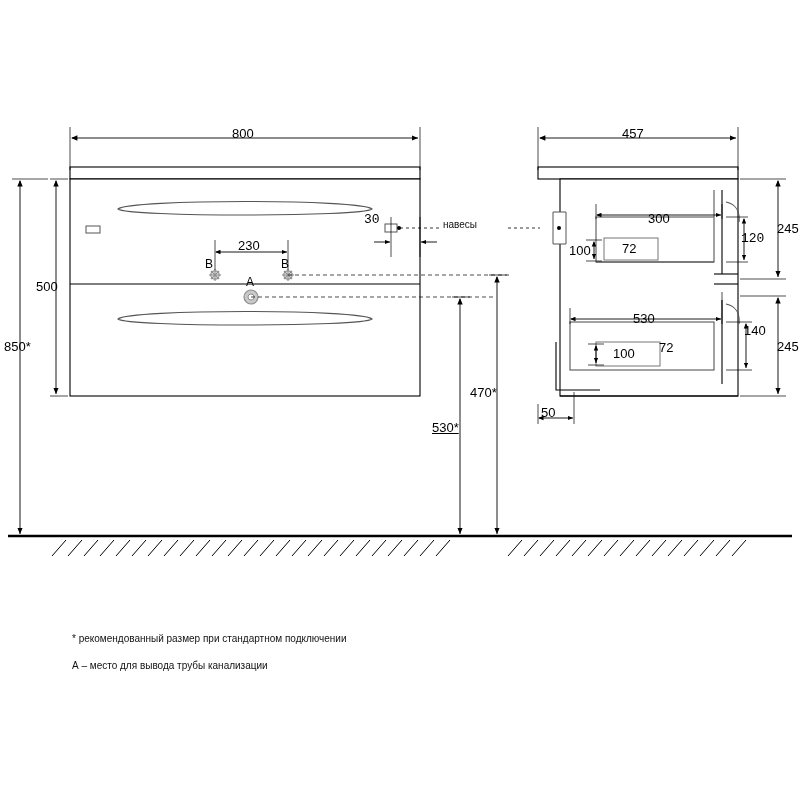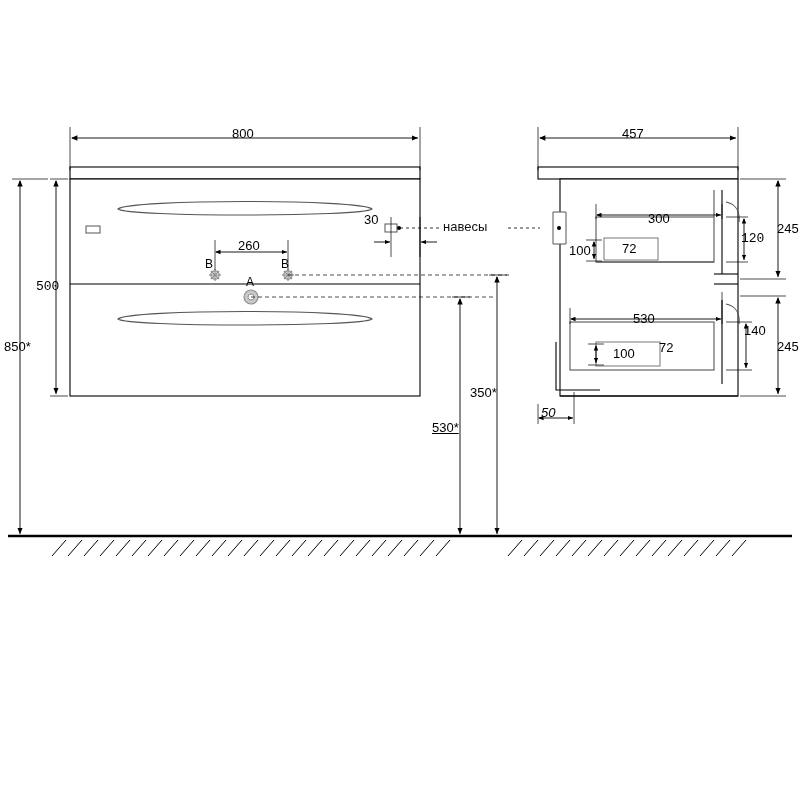--- a/index.html
+++ b/index.html
@@ -258,7 +258,7 @@
   <div class="dim-label" style="left:36px; top:268px;font-family:Liberation Mono, monospace;">500</div>
   <div class="dim-label" style="left:4px; top:328px;">850*</div>
   <div class="dim-label" style="left:238px; top:227px;">260</div>
-  <div class="dim-label" style="left:364px; top:201px;">30</div>
+  <div class="dim-label" style="left:364px; top:201px;font-family:Liberation Mono, monospace;">30</div>
   <div class="dim-label" style="left:470px; top:374px;">350*</div>
   <div class="dim-label" style="left:432px; top:409px;text-decoration:underline;">530*</div>
 

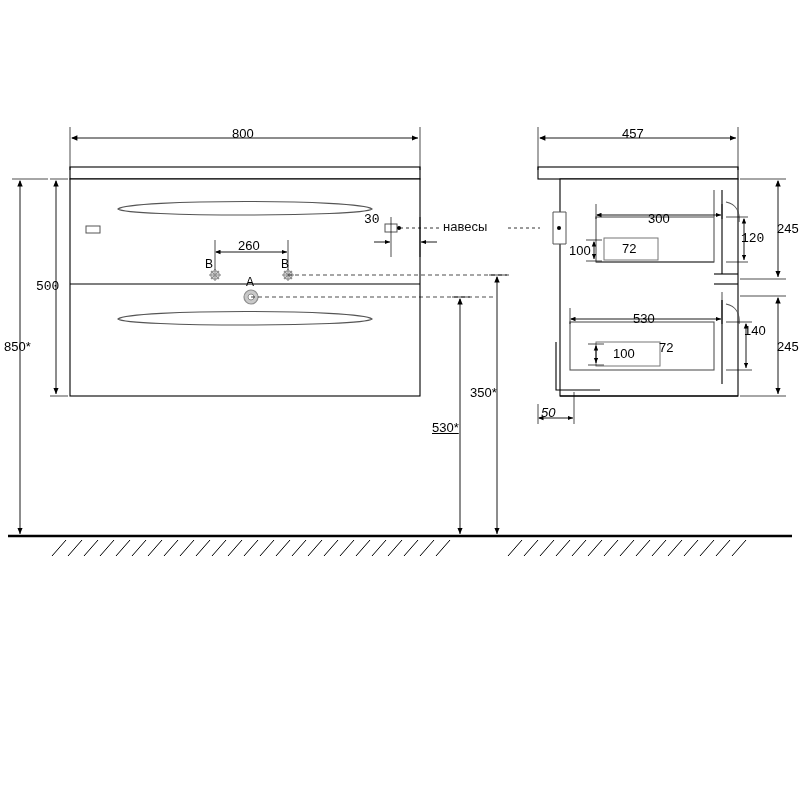--- a/index.html
+++ b/index.html
@@ -39,7 +39,7 @@
   .note {
     position: absolute;
     font-family: "Liberation Sans", sans-serif;
-    font-size: 13px;
+    font-size: 10px;
     color: #111;
     white-space: nowrap;
   }

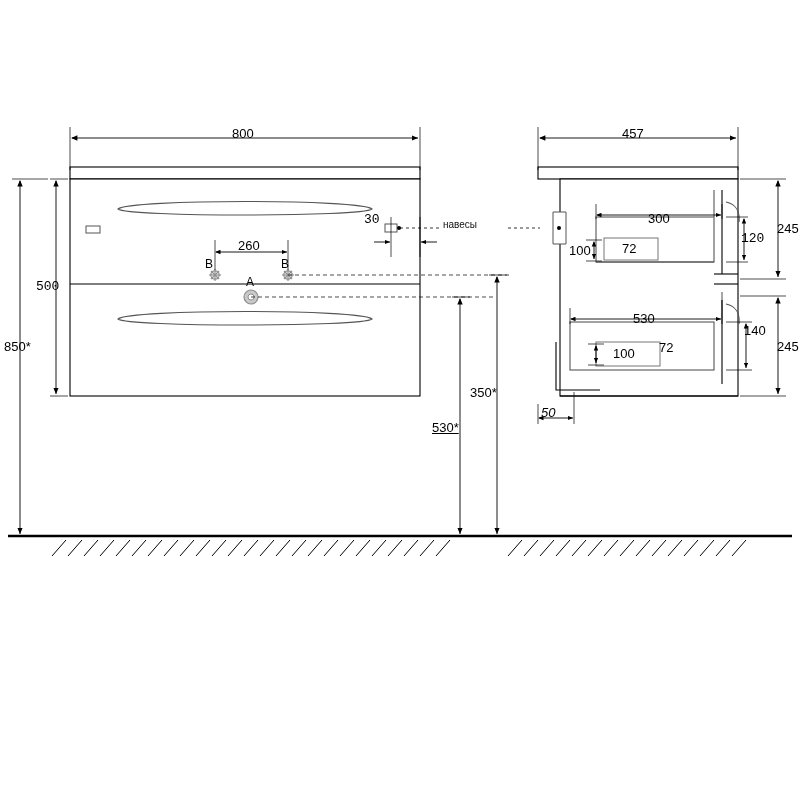--- a/index.html
+++ b/index.html
@@ -257,7 +257,7 @@
   <div class="dim-label" style="left:232px; top:115px;">800</div>
   <div class="dim-label" style="left:36px; top:268px;font-family:Liberation Mono, monospace;">500</div>
   <div class="dim-label" style="left:4px; top:328px;">850*</div>
-  <div class="dim-label" style="left:238px; top:227px;">260</div>
+  <div class="dim-label" style="left:238px; top:227px;">230</div>
   <div class="dim-label" style="left:364px; top:201px;font-family:Liberation Mono, monospace;">30</div>
   <div class="dim-label" style="left:470px; top:374px;">350*</div>
   <div class="dim-label" style="left:432px; top:409px;text-decoration:underline;">530*</div>

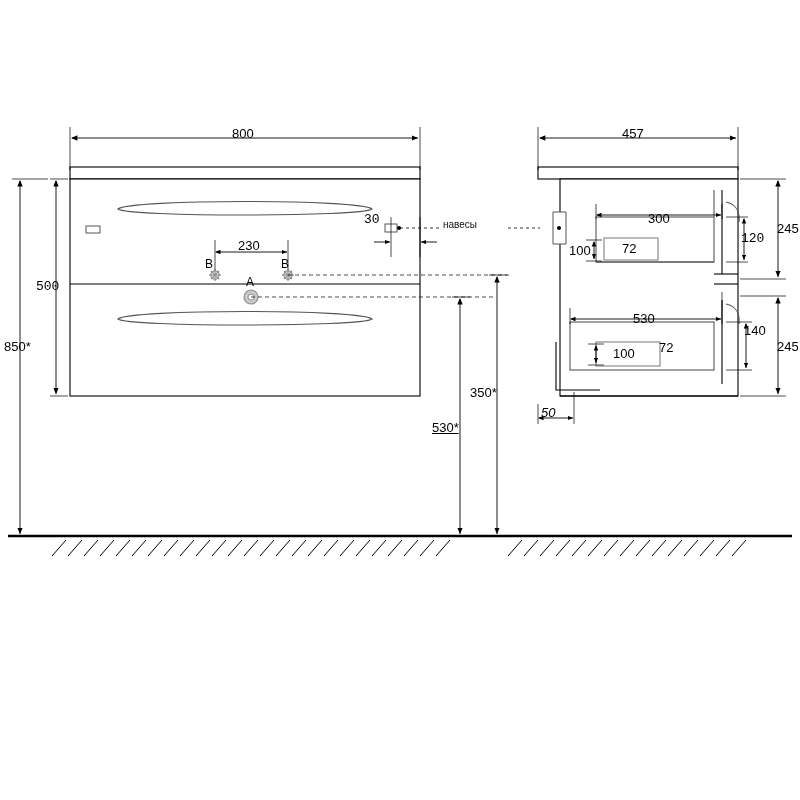--- a/index.html
+++ b/index.html
@@ -255,7 +255,7 @@
   </svg>
 
   <div class="dim-label" style="left:232px; top:115px;">800</div>
-  <div class="dim-label" style="left:36px; top:268px;font-family:Liberation Mono, monospace;">500</div>
+  <div class="dim-label" style="left:36px; top:268px;">500</div>
   <div class="dim-label" style="left:4px; top:328px;">850*</div>
   <div class="dim-label" style="left:238px; top:227px;">230</div>
   <div class="dim-label" style="left:364px; top:201px;font-family:Liberation Mono, monospace;">30</div>

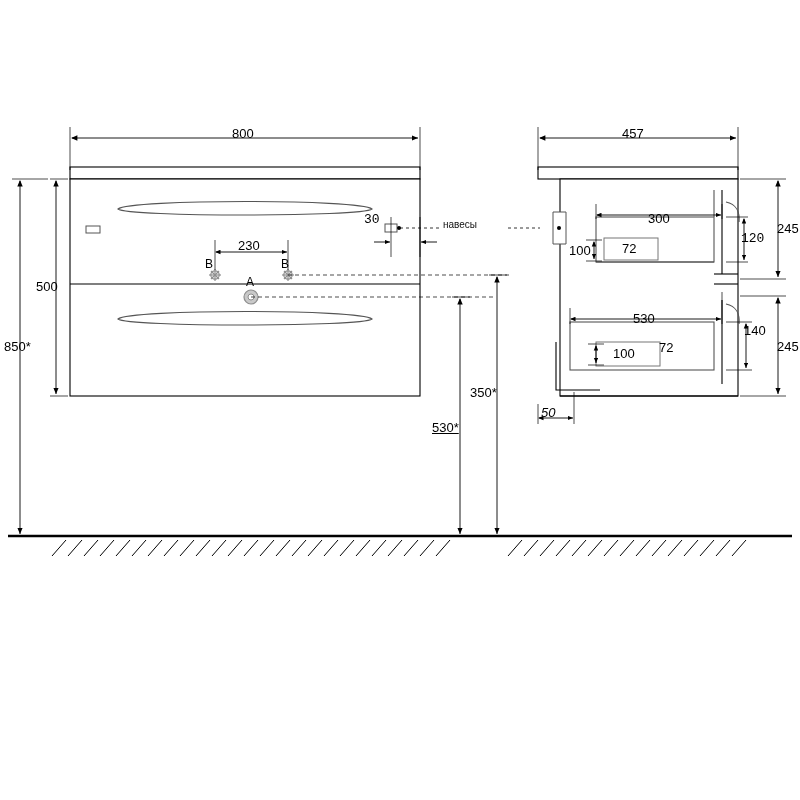--- a/index.html
+++ b/index.html
@@ -259,7 +259,7 @@
   <div class="dim-label" style="left:4px; top:328px;">850*</div>
   <div class="dim-label" style="left:238px; top:227px;">230</div>
   <div class="dim-label" style="left:364px; top:201px;font-family:Liberation Mono, monospace;">30</div>
-  <div class="dim-label" style="left:470px; top:374px;">350*</div>
+  <div class="dim-label" style="left:470px; top:374px;">470*</div>
   <div class="dim-label" style="left:432px; top:409px;text-decoration:underline;">530*</div>
 
   <div class="letter" style="left:205px; top:245px;">B</div>

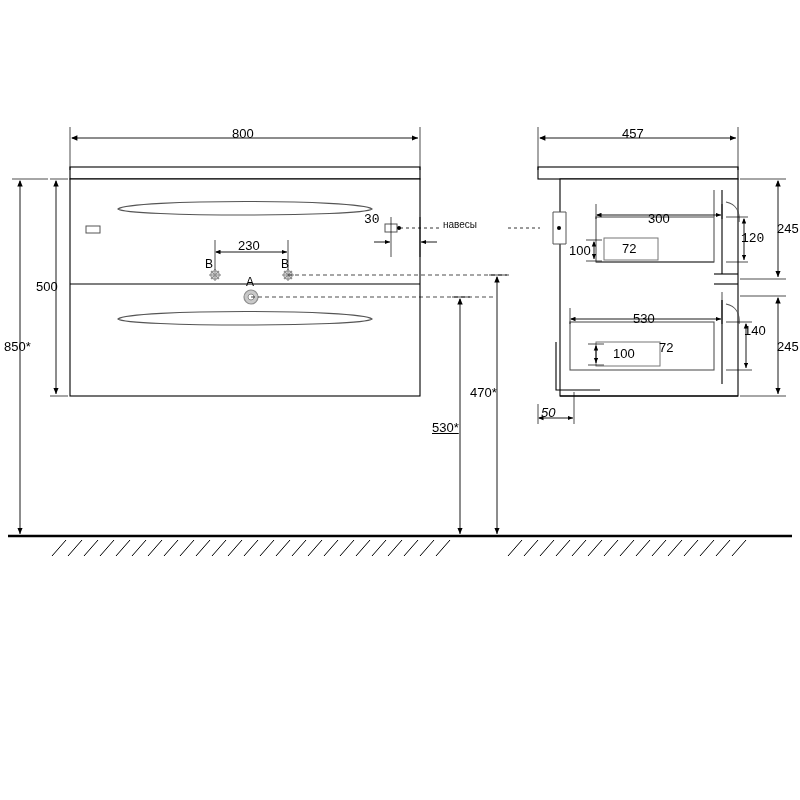--- a/index.html
+++ b/index.html
@@ -279,7 +279,7 @@
   <div class="dim-label" style="left:659px; top:329px;">72</div>
   <div class="dim-label" style="left:744px; top:312px;">140</div>
   <div class="dim-label" style="left:777px; top:328px;">245</div>
-  <div class="dim-label" style="left:541px; top:394px;font-style:italic;">50</div>
+  <div class="dim-label" style="left:541px; top:394px;">50</div>
 
 
 </div>

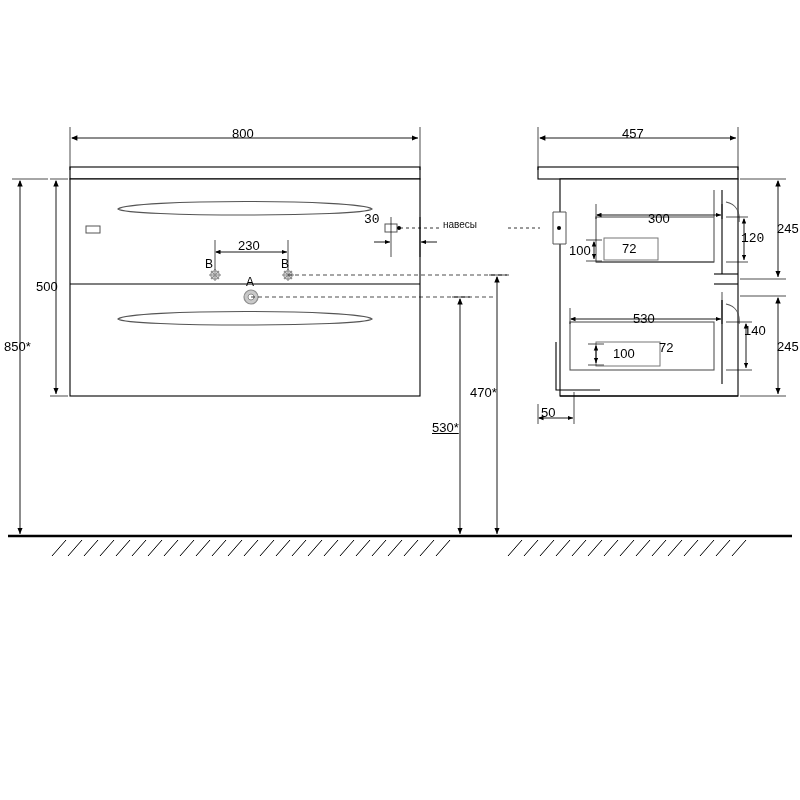--- a/index.html
+++ b/index.html
@@ -281,6 +281,7 @@
   <div class="dim-label" style="left:777px; top:328px;">245</div>
   <div class="dim-label" style="left:541px; top:394px;">50</div>
 
+  <div class="note" style="left:72px; top:621px;">* рекомендованный размер при стандартном подключении</div>
 
 </div>
 

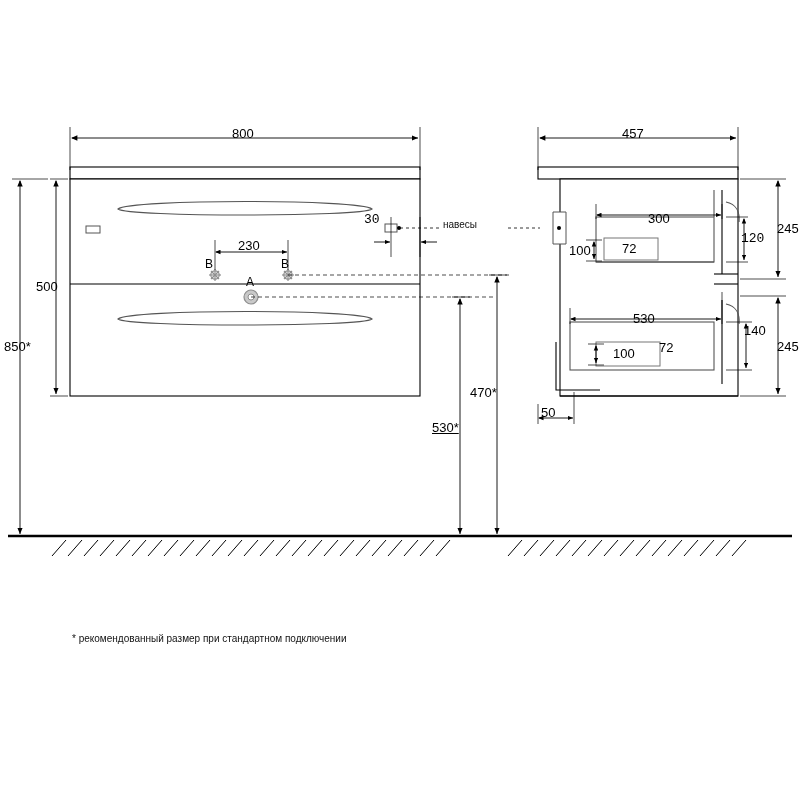--- a/index.html
+++ b/index.html
@@ -282,6 +282,7 @@
   <div class="dim-label" style="left:541px; top:394px;">50</div>
 
   <div class="note" style="left:72px; top:621px;">* рекомендованный размер при стандартном подключении</div>
+  <div class="note" style="left:72px; top:648px;">А – место для вывода трубы канализации</div>
 
 </div>
 

